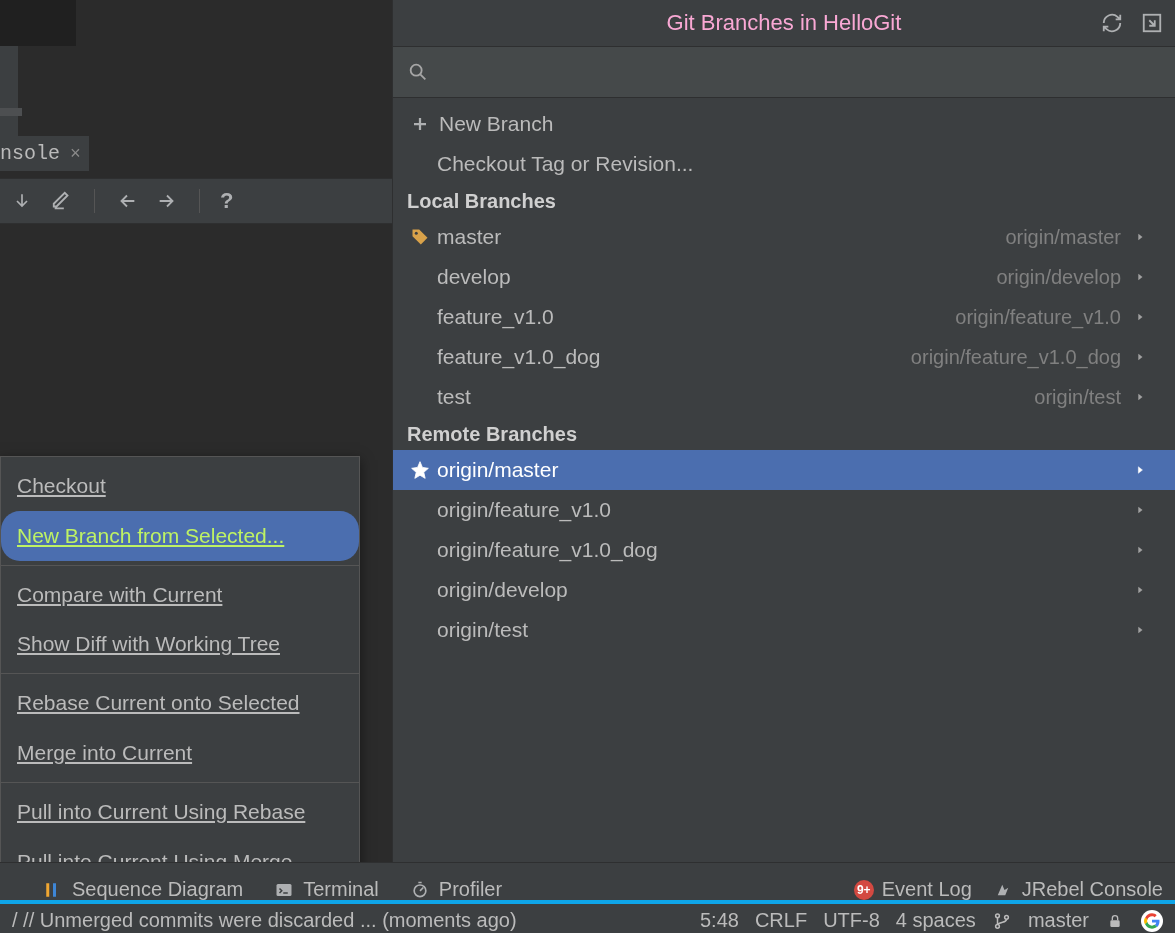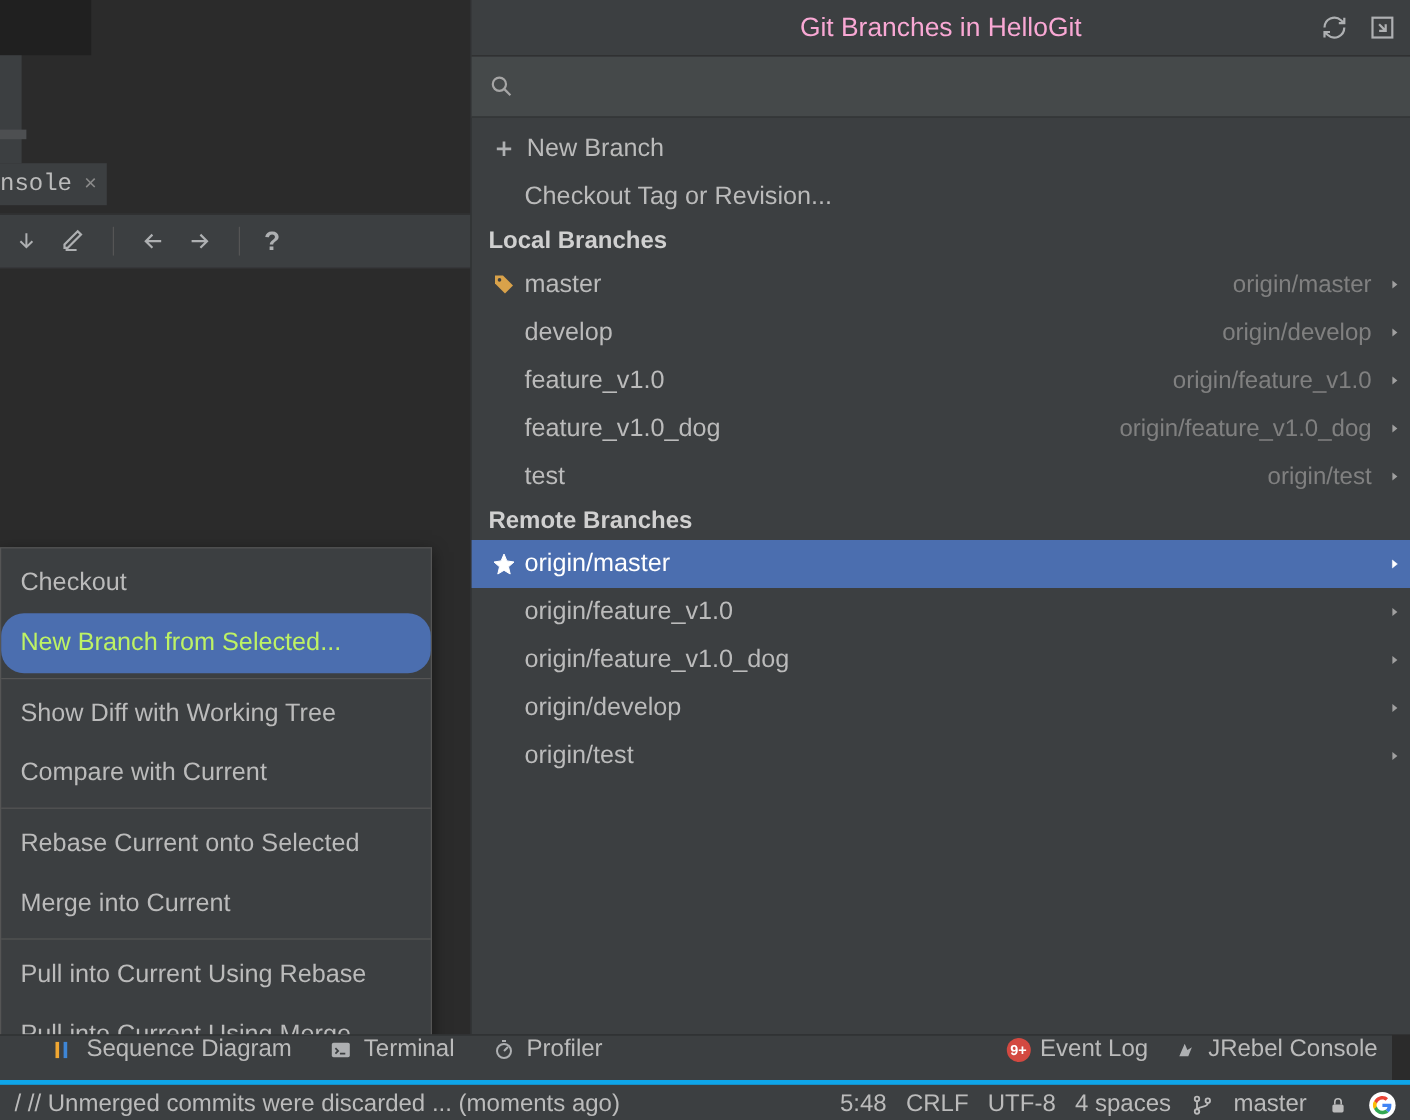--- a/index.html
+++ b/index.html
@@ -131,7 +131,7 @@
     display: flex;
     align-items: center;
     height: 40px;
-    padding: 0 8px 0 14px;
+    padding: 0 30px 0 14px;
     font-size: 21px;
     color: #bbbbbb;
   }

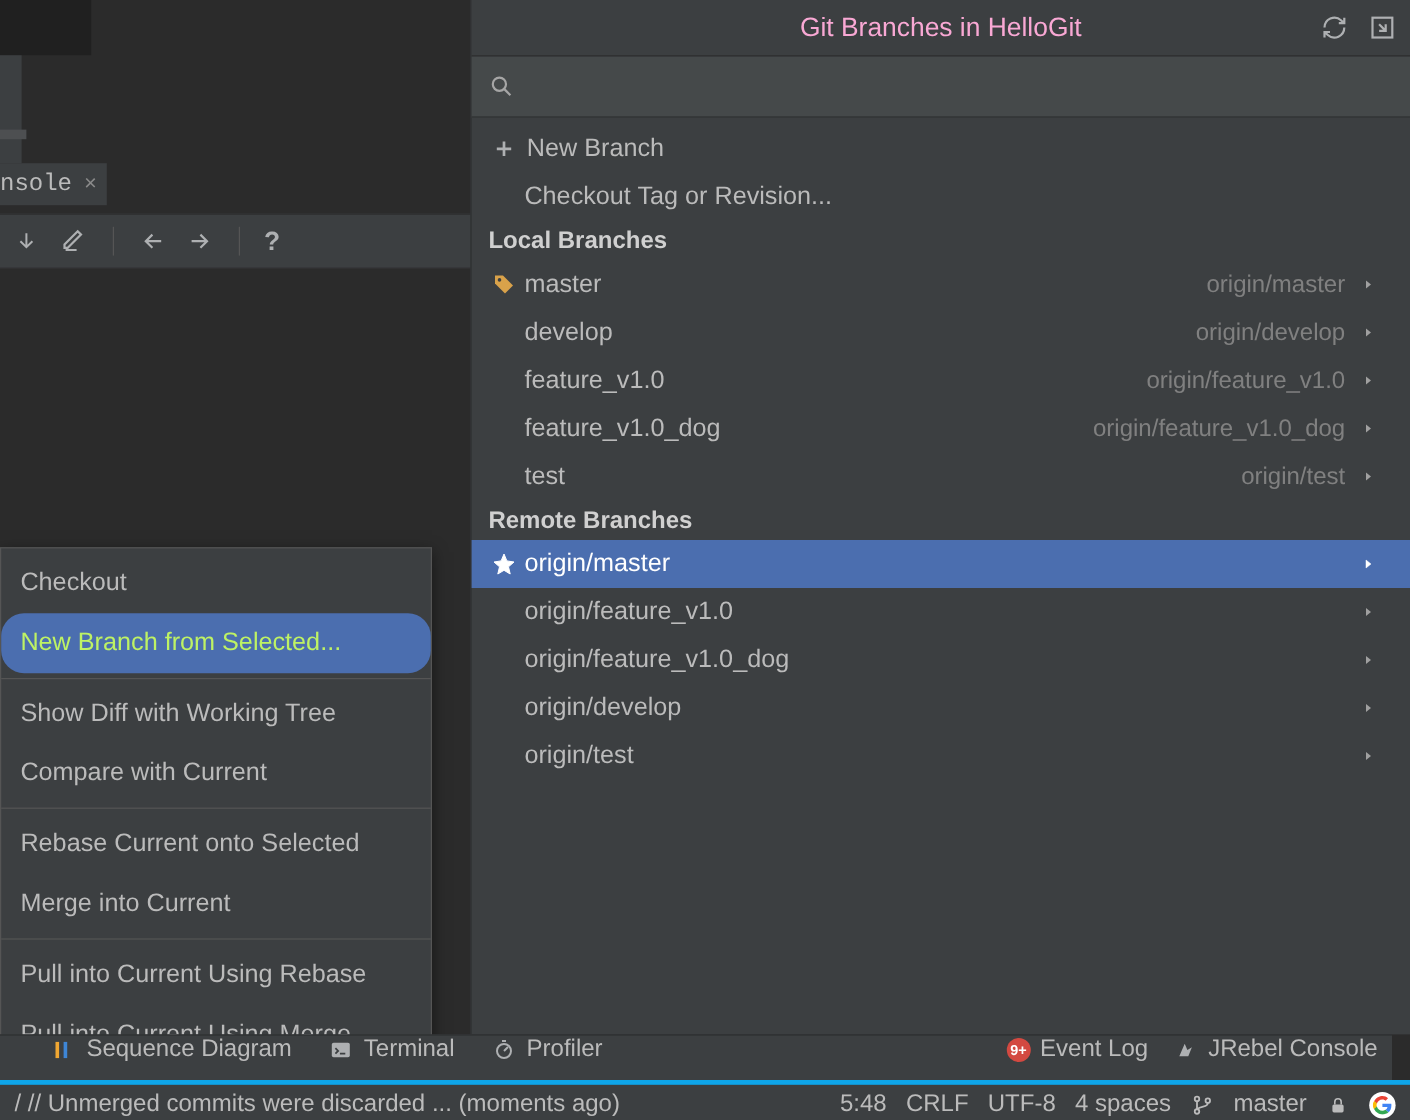--- a/index.html
+++ b/index.html
@@ -77,6 +77,7 @@
     font-size: 21px;
     color: #bbbbbb;
     line-height: 1.8;
+    text-decoration: underline;
   }
   .cm-item.selected {
     background: #4b6eaf;

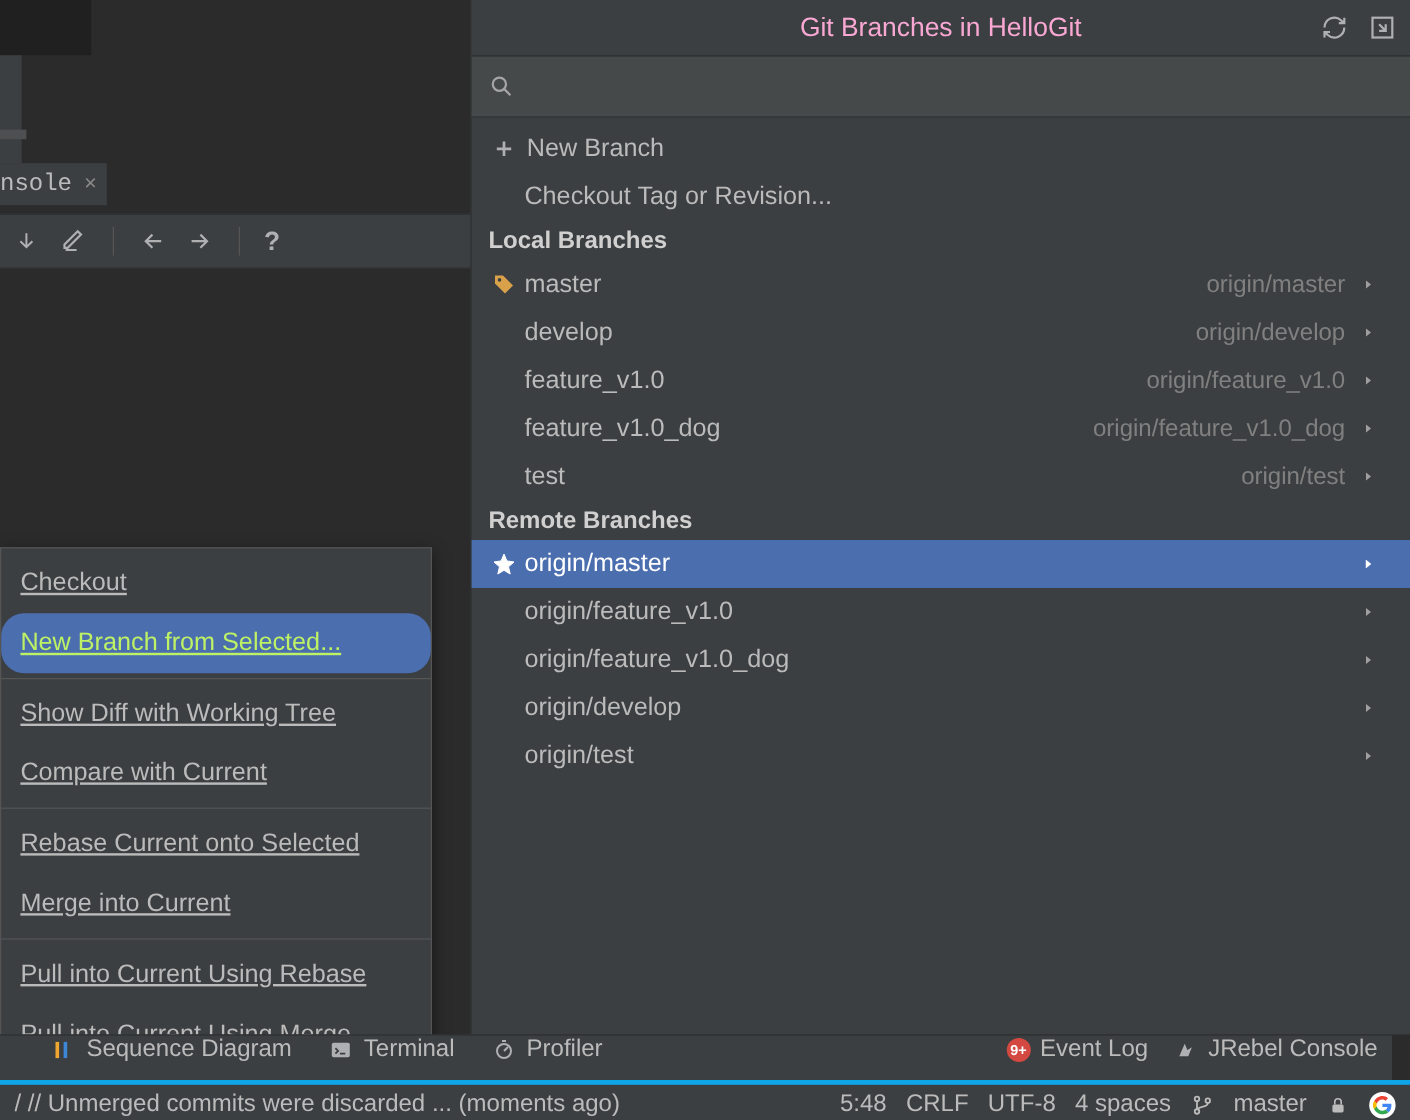--- a/index.html
+++ b/index.html
@@ -248,8 +248,8 @@
     <div class="cm-item">Checkout</div>
     <div class="cm-item selected">New Branch from Selected...</div>
     <div class="cm-sep"></div>
+    <div class="cm-item">Compare with Current</div>
     <div class="cm-item">Show Diff with Working Tree</div>
-    <div class="cm-item">Compare with Current</div>
     <div class="cm-sep"></div>
     <div class="cm-item">Rebase Current onto Selected</div>
     <div class="cm-item">Merge into Current</div>

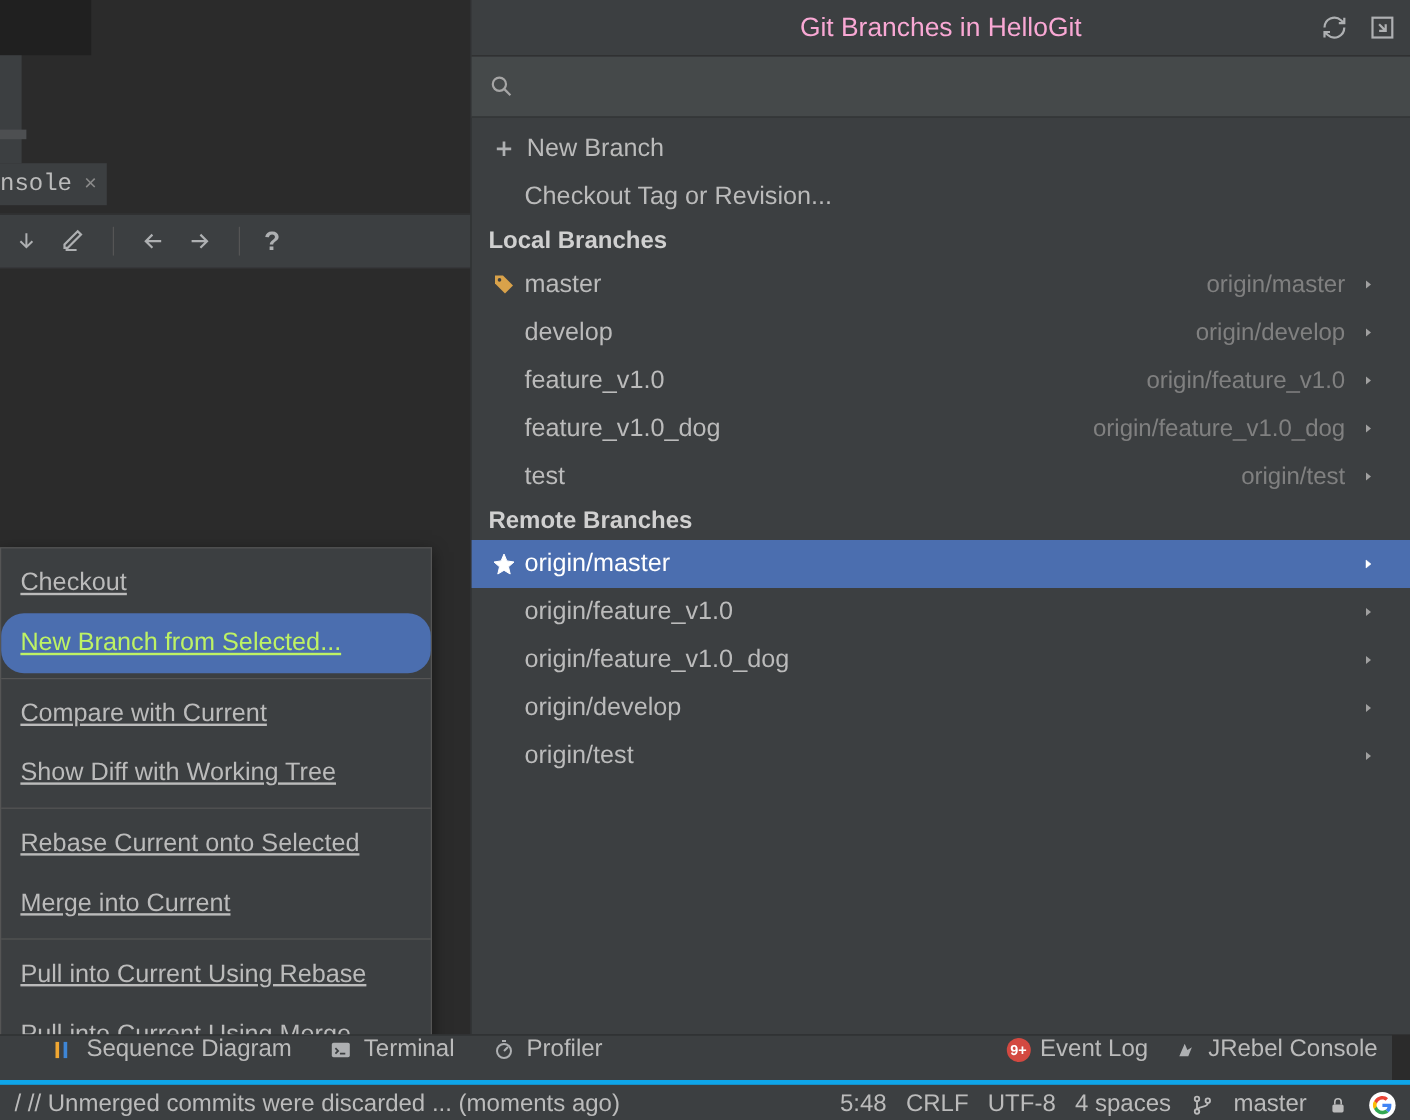--- a/index.html
+++ b/index.html
@@ -164,12 +164,12 @@
     position: absolute;
     left: 0;
     top: 862px;
-    right: 15px;
+    right: 0;
     height: 38px;
     background: #3c3f41;
     border-top: 1px solid #2e2f30;
     display:flex;
-    align-items:flex-start;
+    align-items:flex-end;
     font-size: 20px;
     color: #bbbbbb;
     padding: 0 12px;

